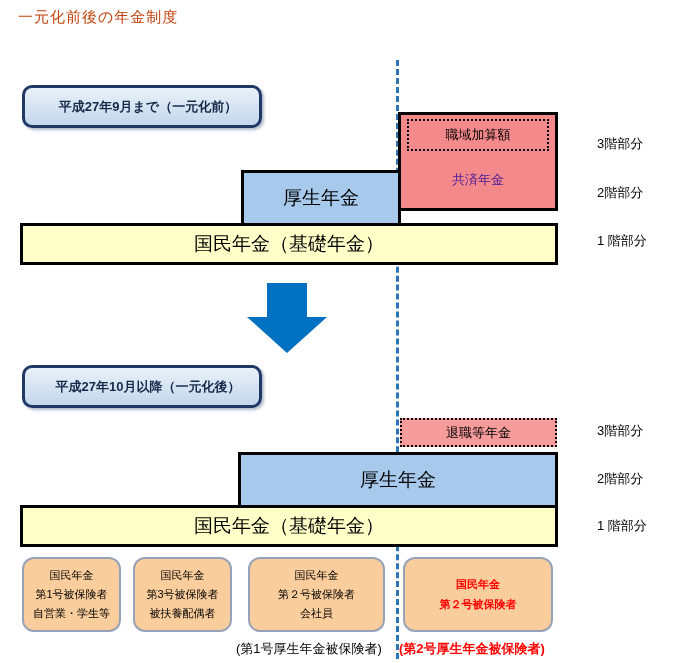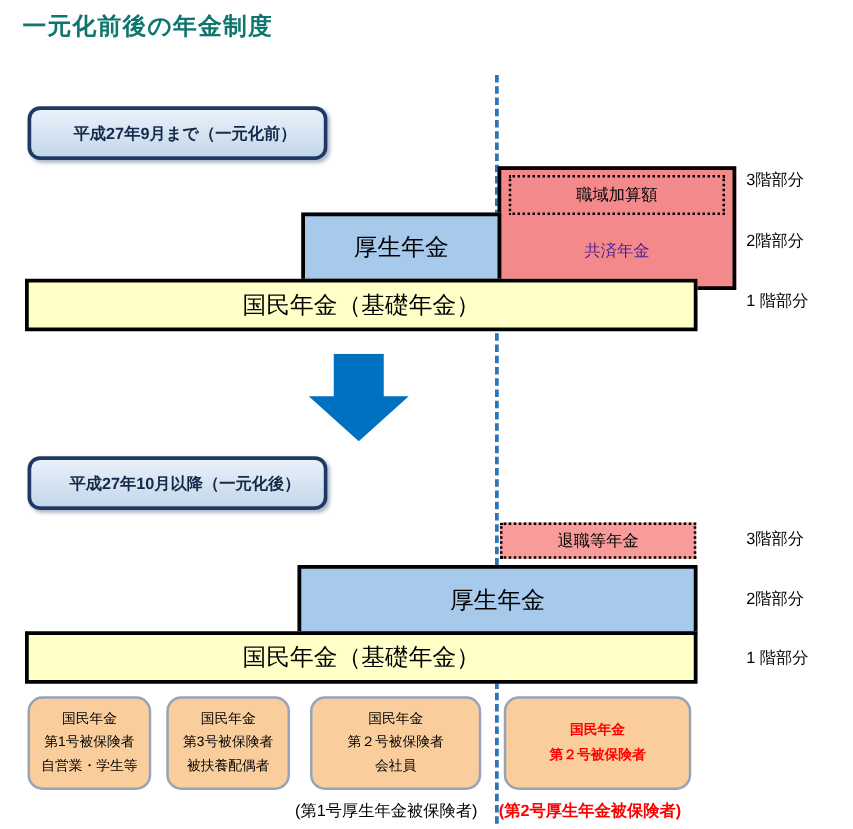--- a/index.html
+++ b/index.html
@@ -6,7 +6,7 @@
   body{font-family:"Liberation Sans","DejaVu Sans",sans-serif;}
   #canvas{position:relative;width:682px;height:663px;background:#fff;overflow:hidden;}
   .abs{position:absolute;box-sizing:border-box;}
-  .title{font-size:19px;font-weight:bold;color:#0f766e;letter-spacing:1px;}
+  .title{font-size:15px;font-weight:normal;color:#c2410c;letter-spacing:1px;}
   .dashed-line{border-left:3px dashed var(--dashed_line);width:0;}
   .period-box{
     border:3px solid var(--navy_border);border-radius:10px;

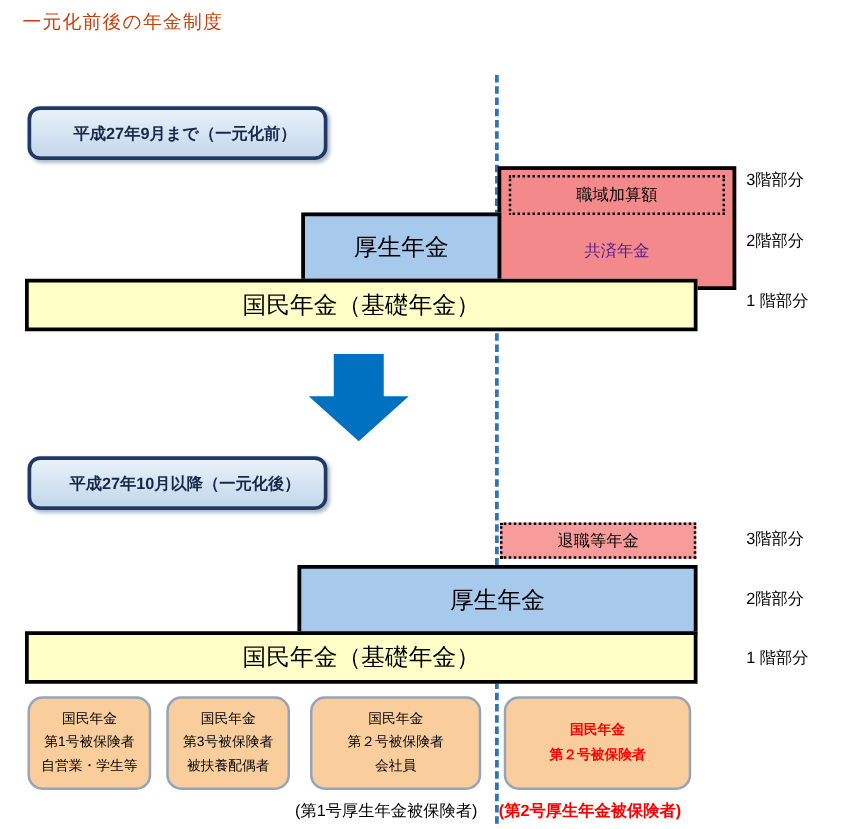--- a/index.html
+++ b/index.html
@@ -45,7 +45,7 @@
 
   <div class="abs period-box" style="left:22px;top:85px;width:240px;height:43px;">平成27年9月まで（一元化前）</div>
 
-  <div class="abs kyosai" style="left:398px;top:133px;width:191px;height:99px;">
+  <div class="abs kyosai" style="left:398px;top:112px;width:160px;height:99px;">
     <div class="kyosai-inner">職域加算額</div>
     <div class="kyosai-label">共済年金</div>
   </div>

